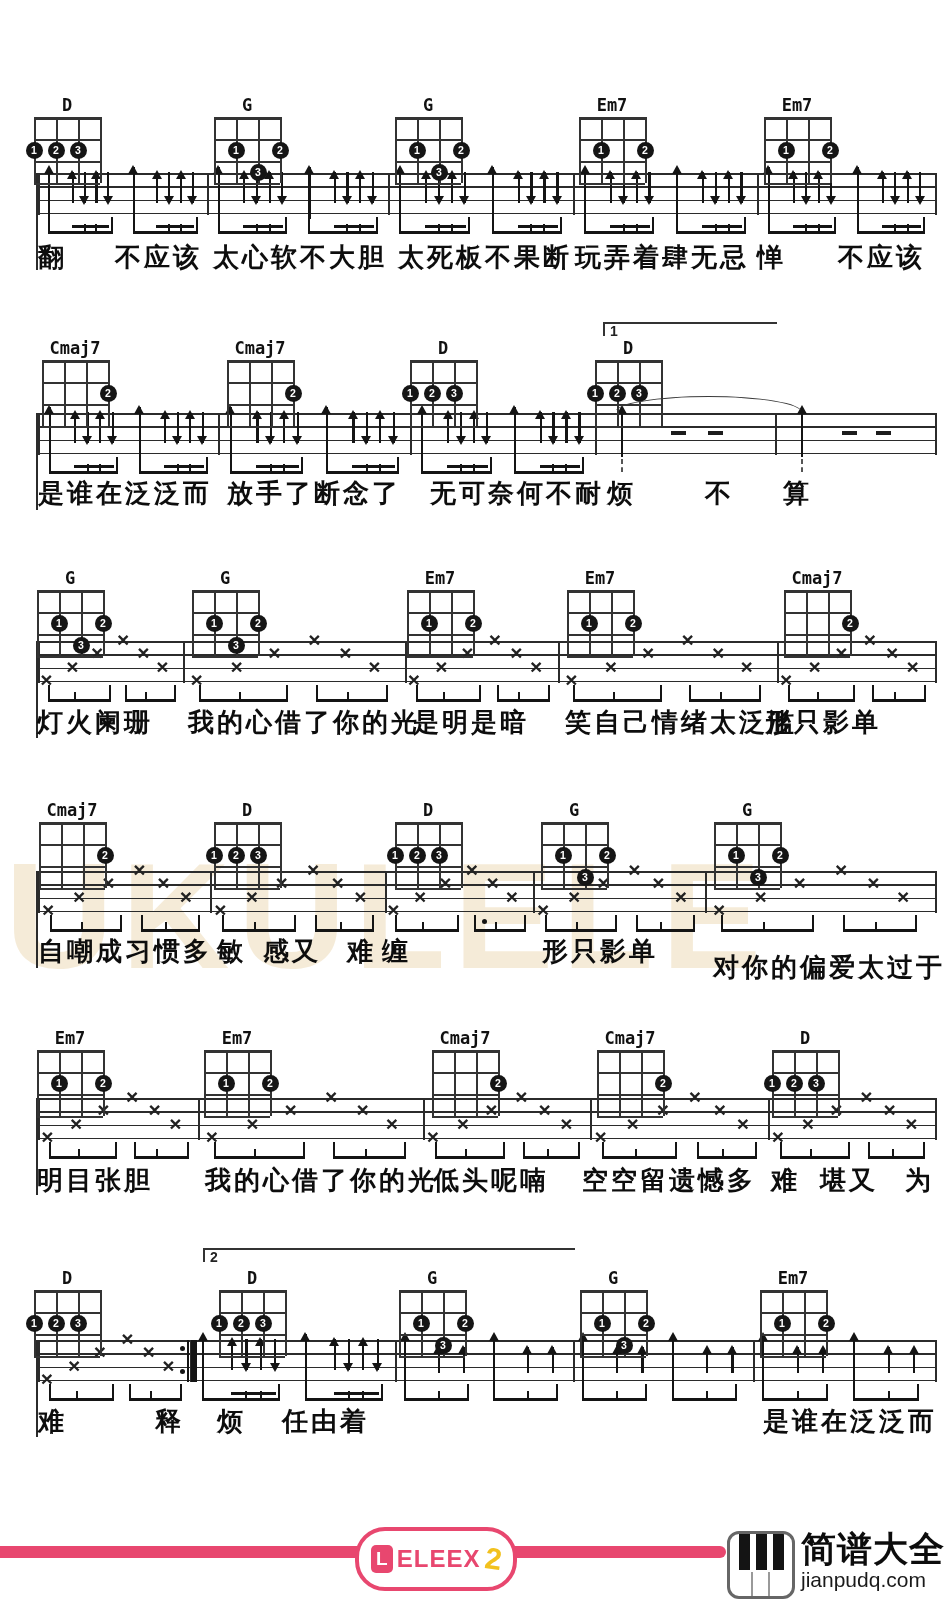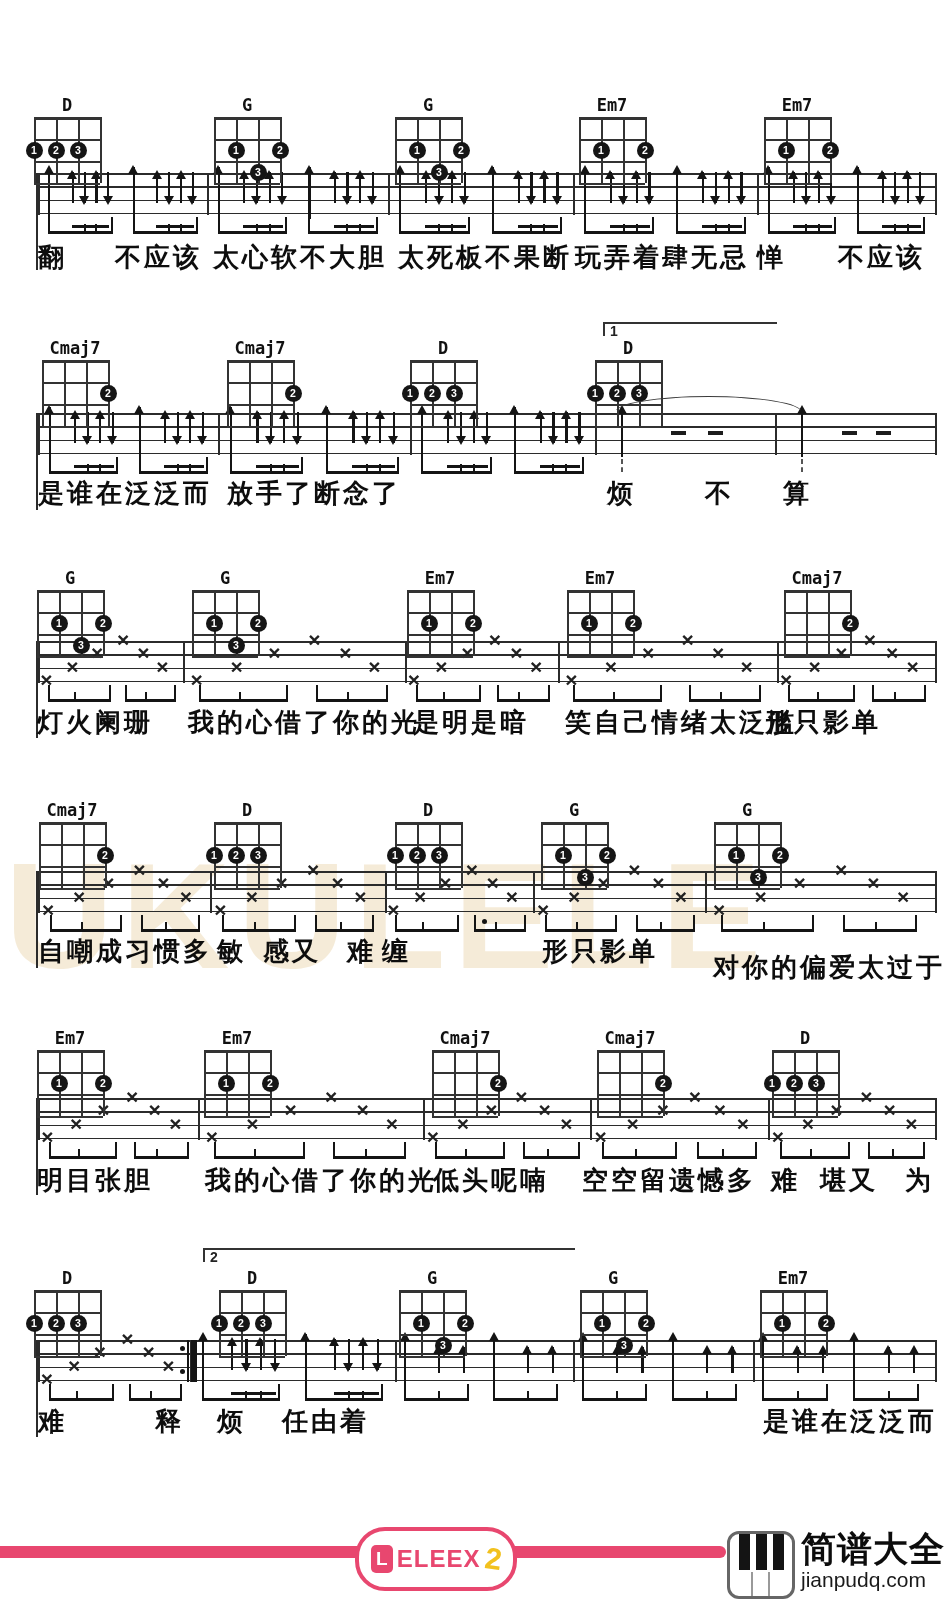--- a/index.html
+++ b/index.html
@@ -391,6 +391,7 @@
         <div class="tie" style="left: 615px; top: 80px; width: 185px; height: 30px;"></div>
         <div class="lyr" style="left: 38px; top: 160px;">是谁在泛泛而</div>
         <div class="lyr" style="left: 227px; top: 160px;">放手了断念了</div>
+        <div class="lyr" style="left: 430px; top: 160px;">无可奈何不耐</div>
         <div class="lyr" style="left: 607px; top: 160px;">烦</div>
         <div class="lyr" style="left: 705px; top: 160px;">不</div>
         <div class="lyr" style="left: 783px; top: 160px;">算</div>

